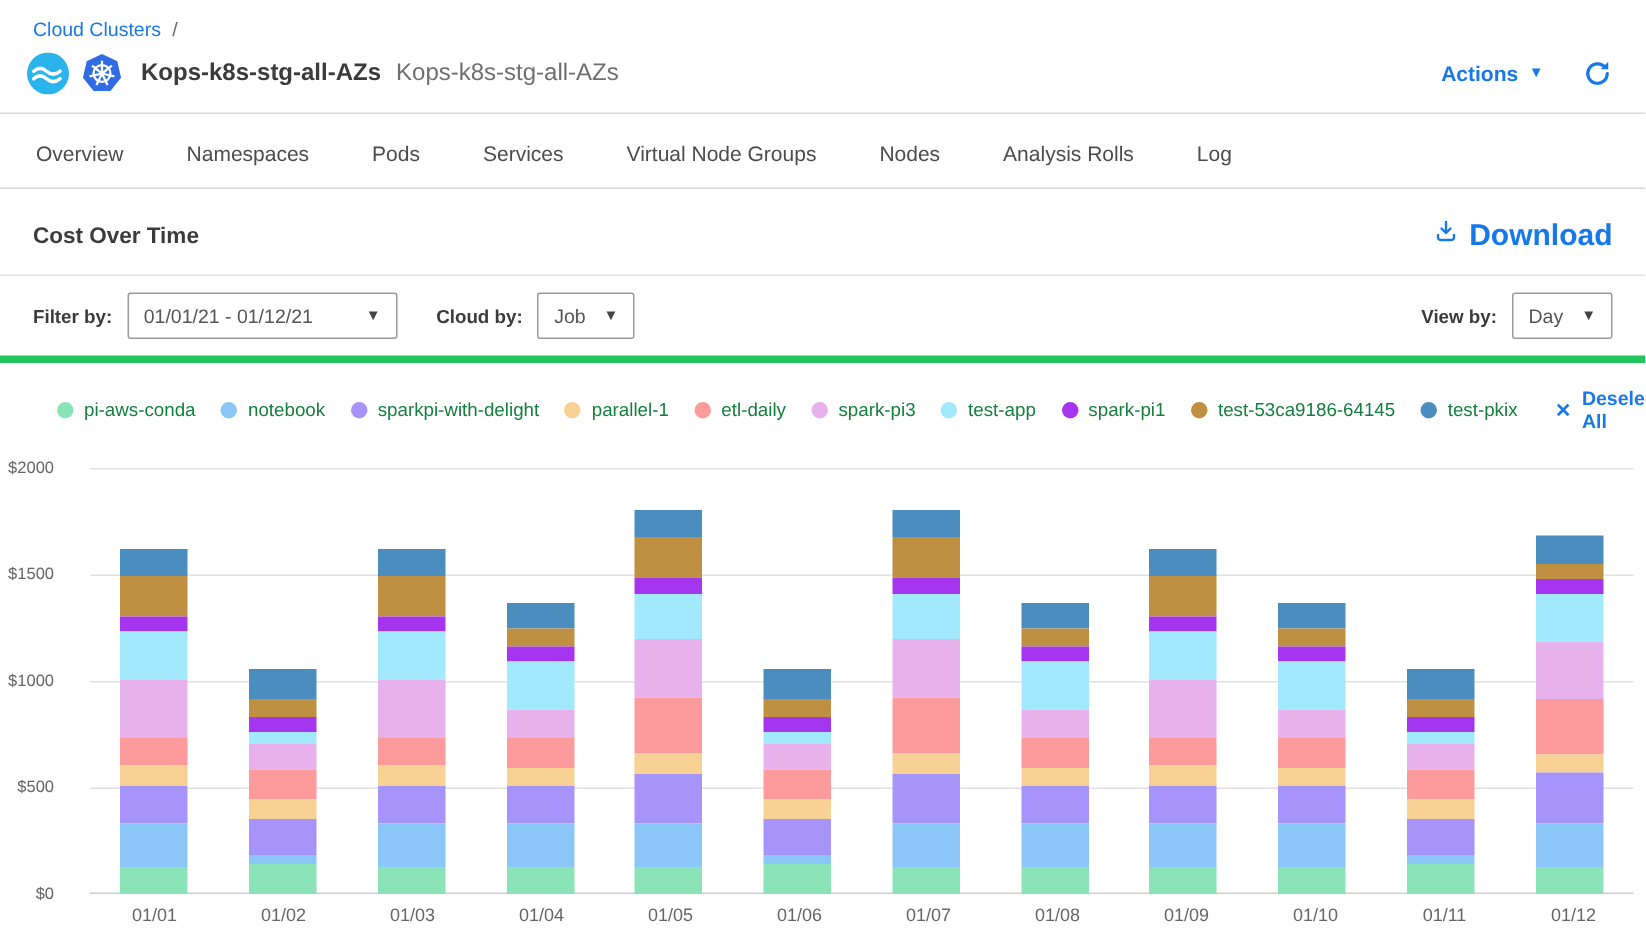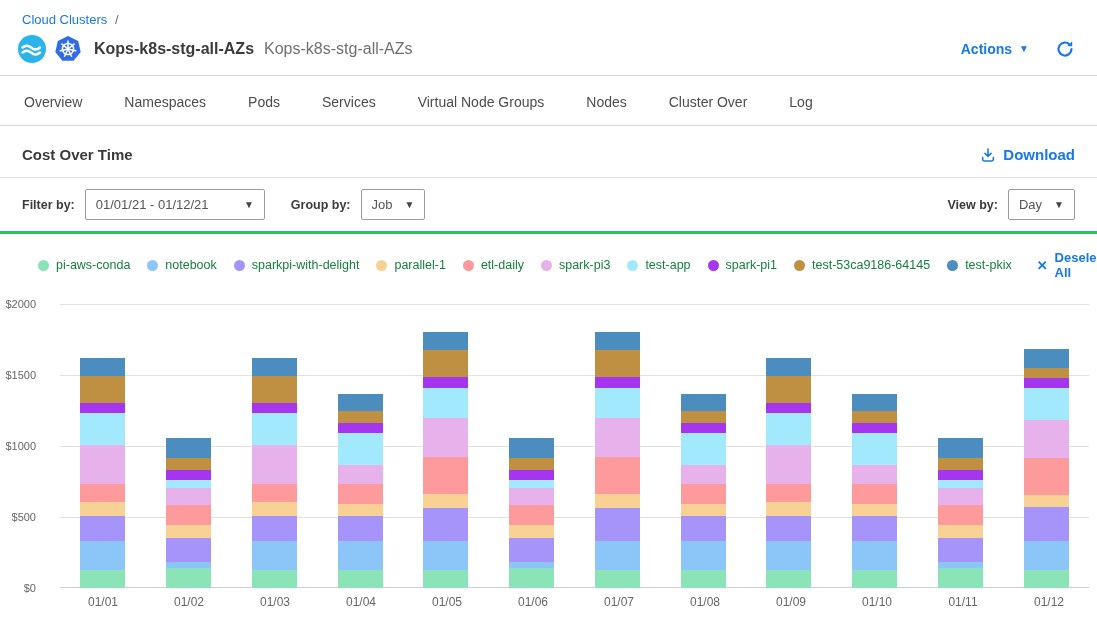--- a/index.html
+++ b/index.html
@@ -148,7 +148,7 @@
     <div class="tab">Services</div>
     <div class="tab">Virtual Node Groups</div>
     <div class="tab">Nodes</div>
-    <div class="tab">Cluster Over</div>
+    <div class="tab">Analysis Rolls</div>
     <div class="tab">Log</div>
   </div>
 

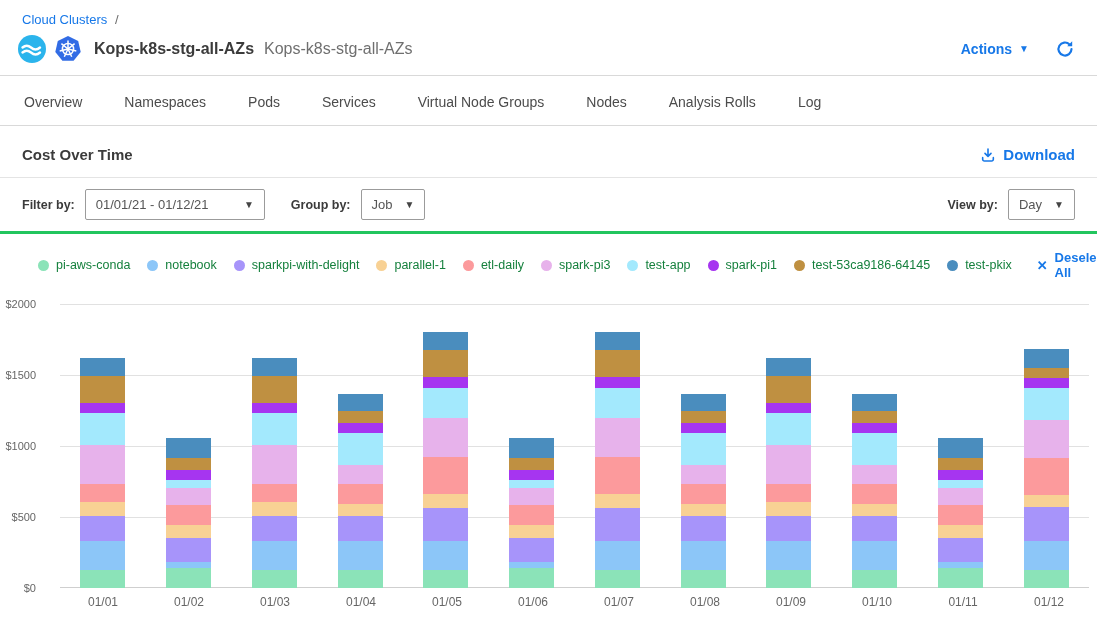--- a/index.html
+++ b/index.html
@@ -41,7 +41,7 @@
     border-bottom:1px solid #e4e4e4;
   }
   .section-title { font-size:15px; font-weight:700; color:#3b3b3b; }
-  .download { margin-left:auto; display:flex; align-items:flex-end; gap:7px; color:#1778e8; font-weight:700; font-size:15px; cursor:pointer; }
+  .download { margin-left:auto; display:flex; align-items:flex-start; gap:7px; color:#1778e8; font-weight:700; font-size:20px; cursor:pointer; }
   
   .filter-row {
     display:flex; align-items:center; padding:11px 22px;

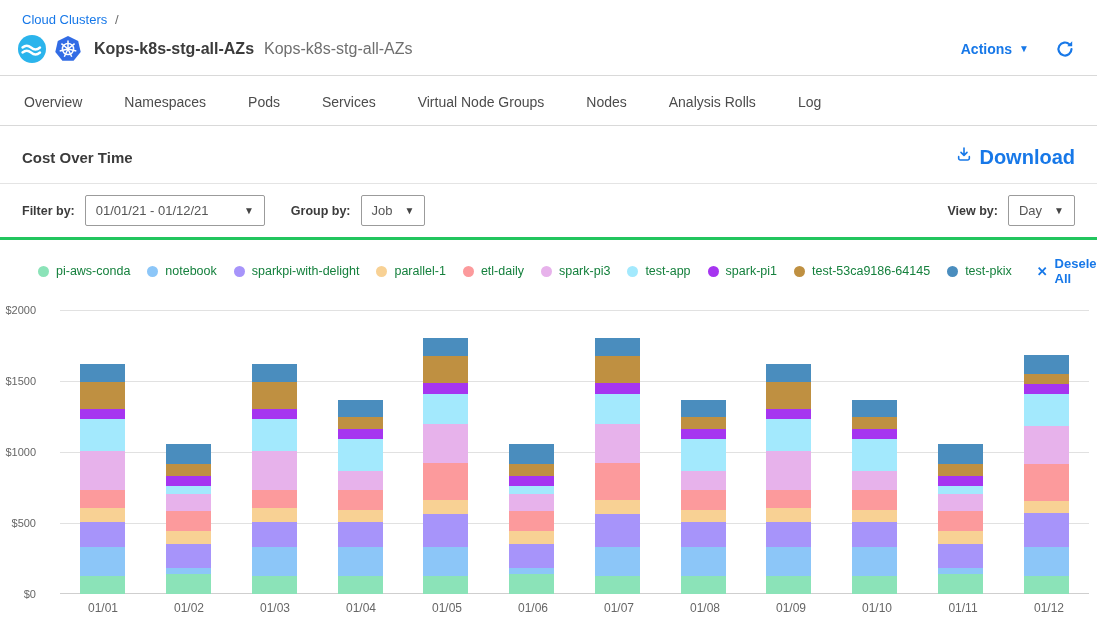--- a/index.html
+++ b/index.html
@@ -45,7 +45,7 @@
   
   .filter-row {
     display:flex; align-items:center; padding:11px 22px;
-    border-bottom:3px solid #22c55e; gap:10px;
+    border-bottom:5px solid #22c55e; gap:10px;
   }
   .filter-label { font-size:12.5px; font-weight:700; color:#3b3b3b; }
   .select {

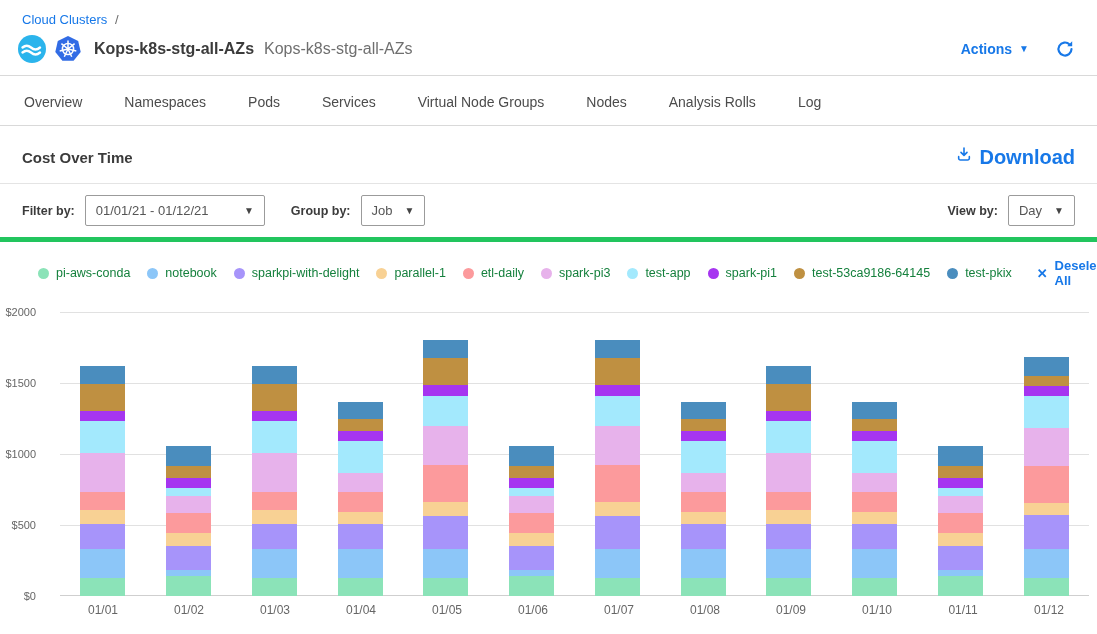--- a/index.html
+++ b/index.html
@@ -169,7 +169,7 @@
     <span>01/01/21 - 01/12/21</span>
     <span class="caret-down">▼</span>
   </div>
-  <span class="filter-label group-by">Group by:</span>
+  <span class="filter-label group-by">Cloud by:</span>
   <div class="select">
     <span>Job</span>
     <span class="caret-down">▼</span>

